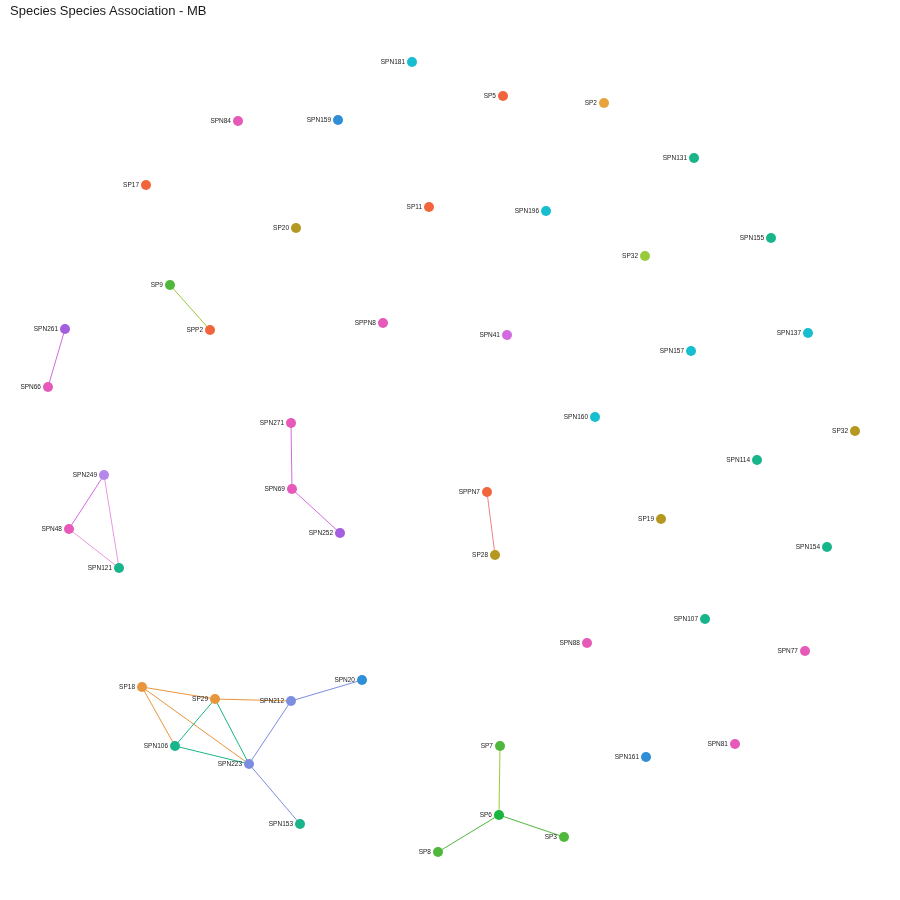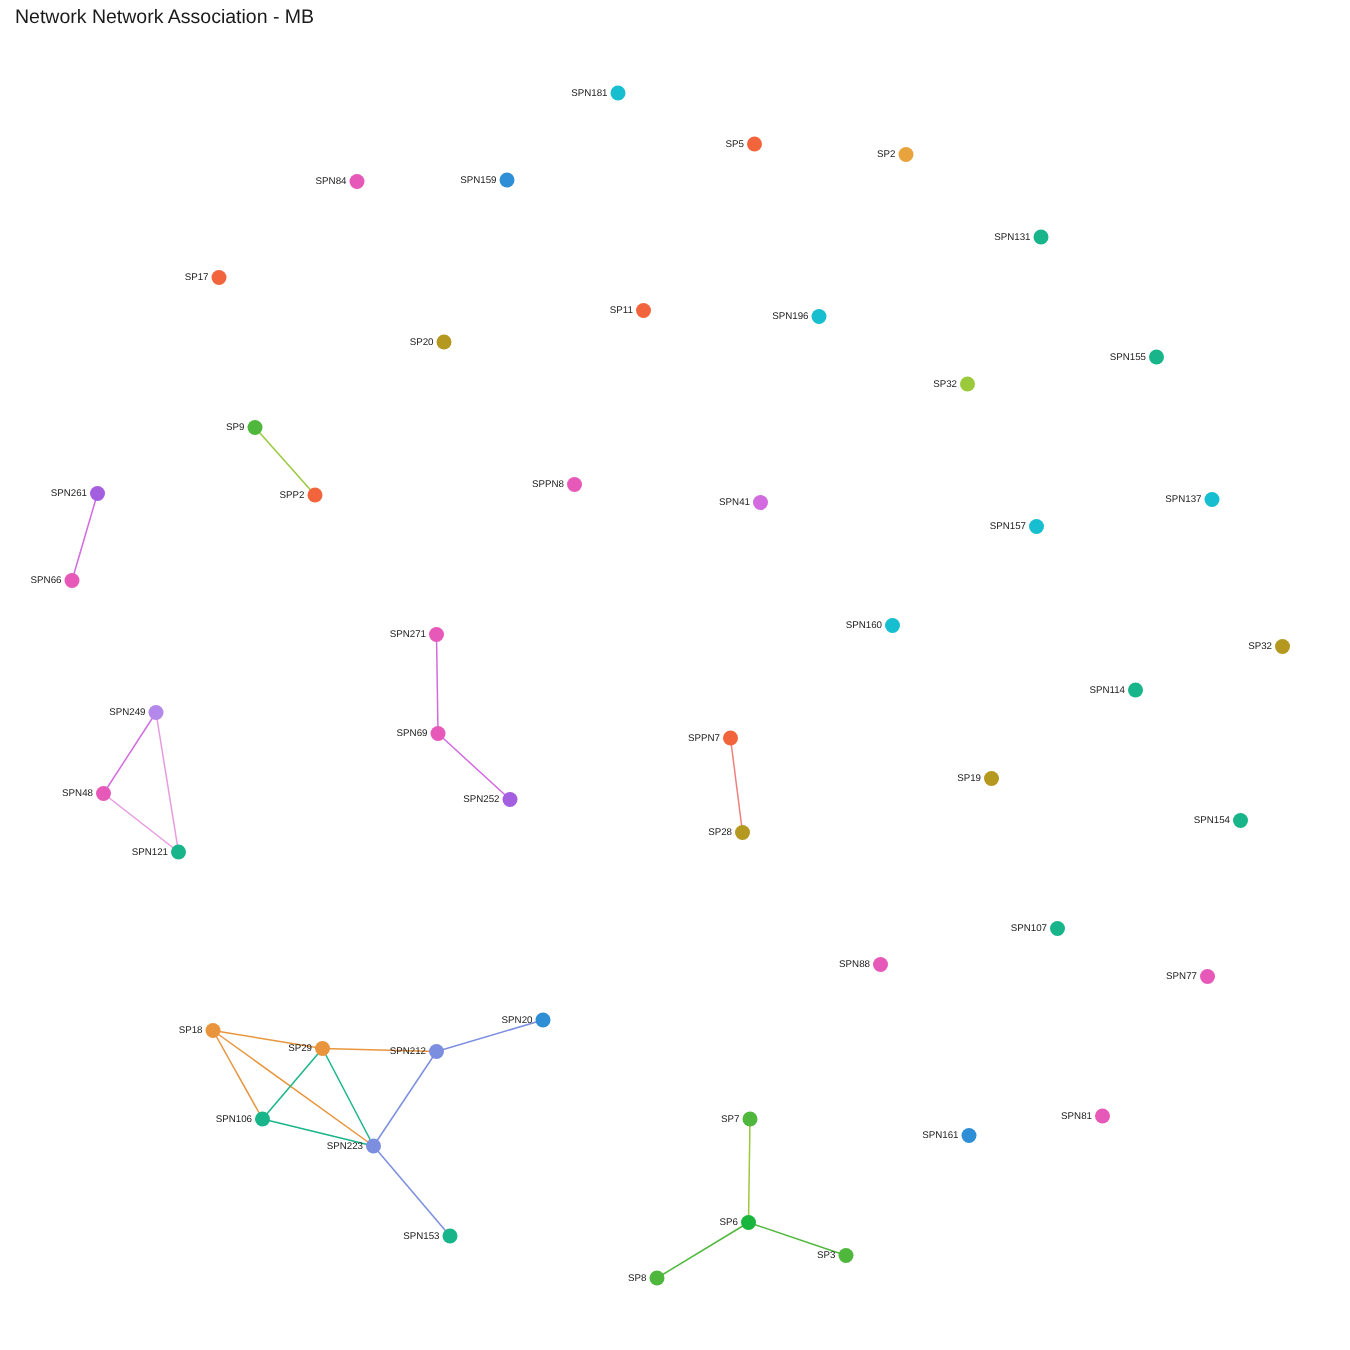--- a/index.html
+++ b/index.html
@@ -47,7 +47,7 @@
 </head>
 <body>
 
-<div id="title">Network Network Association - MB</div>
+<div id="title">Species Species Association - MB</div>
 
 <svg id="graph" viewBox="0 0 900 900" xmlns="http://www.w3.org/2000/svg">
   <g id="edges-layer">

